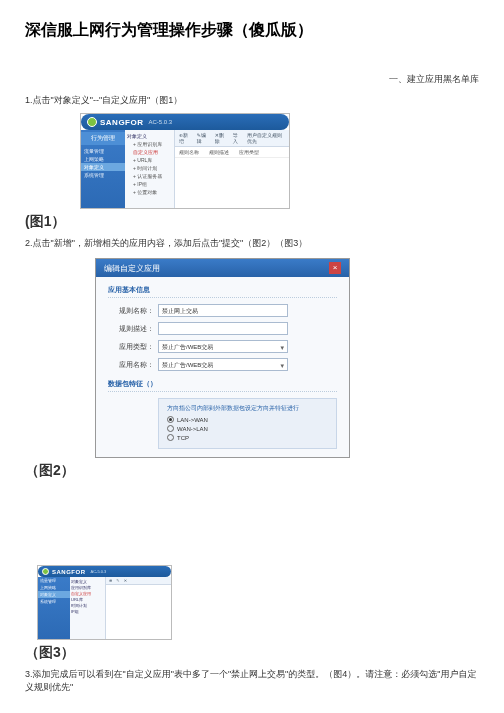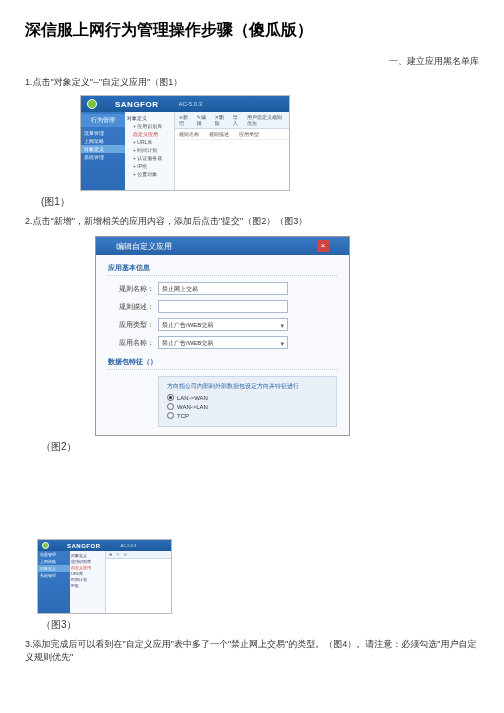--- a/index.html
+++ b/index.html
@@ -15,7 +15,7 @@
       font-size: 16px;
       font-weight: bold;
       color: #000;
-      margin-bottom: 14px;
+      margin-bottom: 32px;
     }
     .section-heading {
       font-size: 9px;

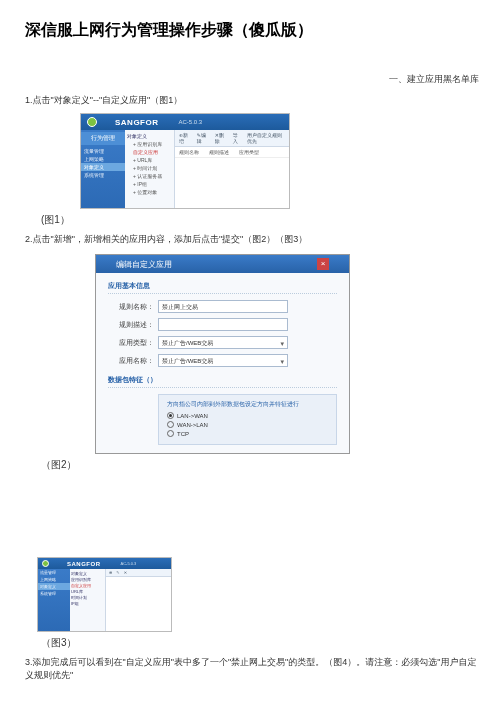--- a/index.html
+++ b/index.html
@@ -48,7 +48,8 @@
       padding: 3px 6px;
       display: flex;
       align-items: center;
-      gap: 18px;
+      gap: 3px;
+      border-radius: 8px;
     }
     .sangfor-logo-circle {
       width: 10px; height: 10px;

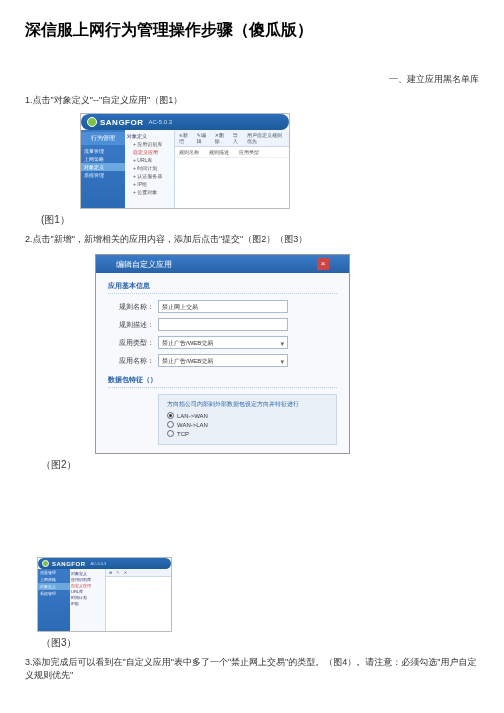--- a/index.html
+++ b/index.html
@@ -30,9 +30,10 @@
       margin-top: 6px;
     }
     .caption {
-      font-size: 10px;
-      color: #333;
-      margin: 4px 16px;
+      font-size: 14px;
+      color: #333;
+      margin: 4px 0;
+      font-weight: bold;
     }
 
     

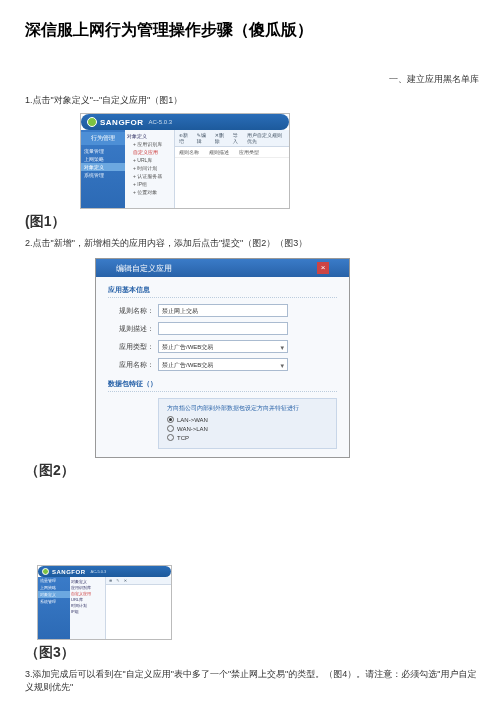--- a/index.html
+++ b/index.html
@@ -146,7 +146,7 @@
     .dialog-title {
       background: linear-gradient(#3a7bc8, #2862a8);
       color: #fff;
-      padding: 3px 20px;
+      padding: 3px 8px;
       display: flex;
       justify-content: space-between;
       align-items: center;

